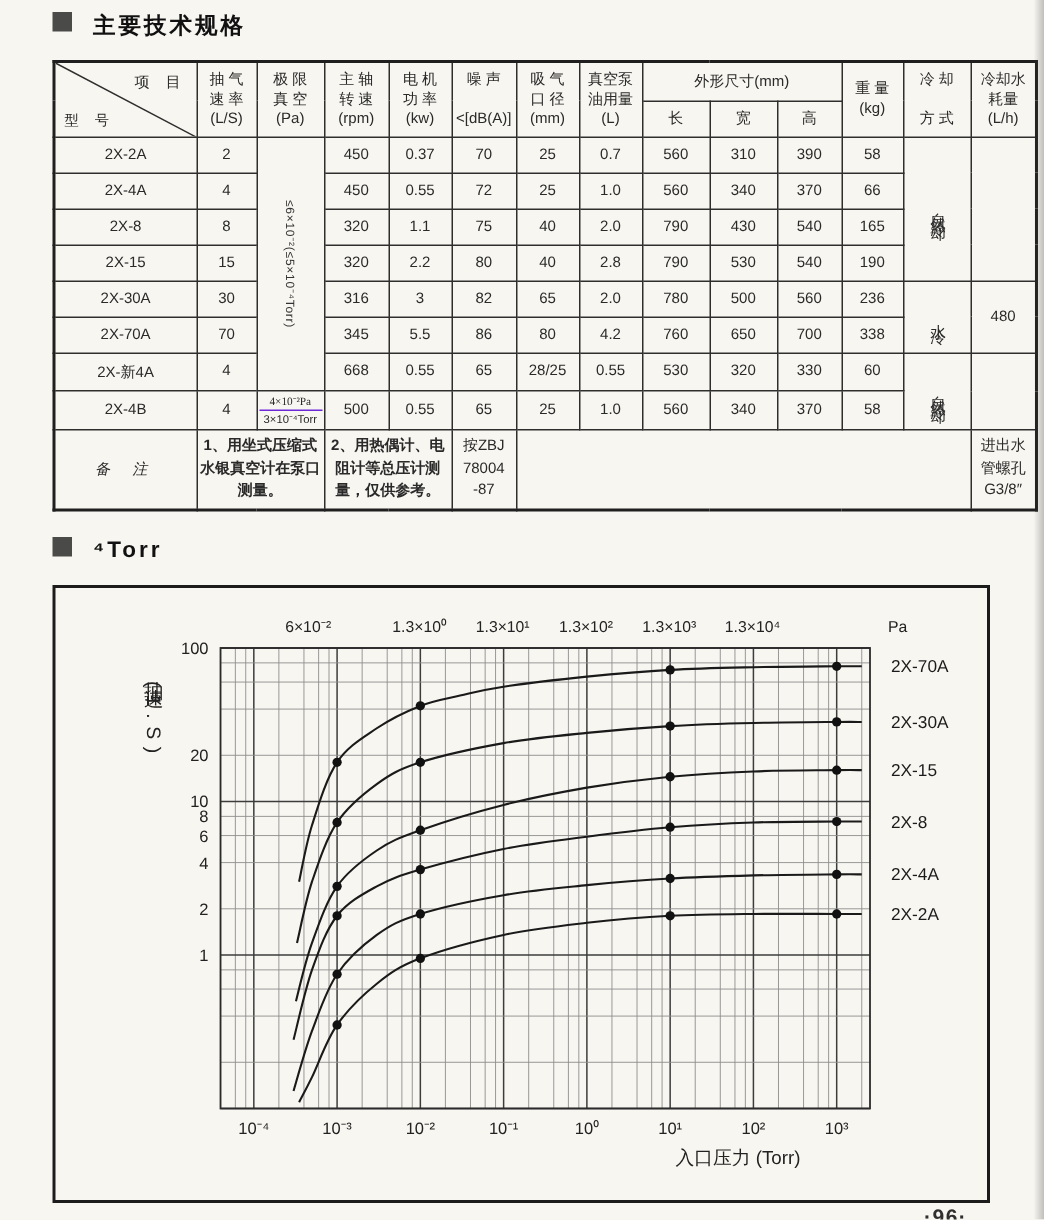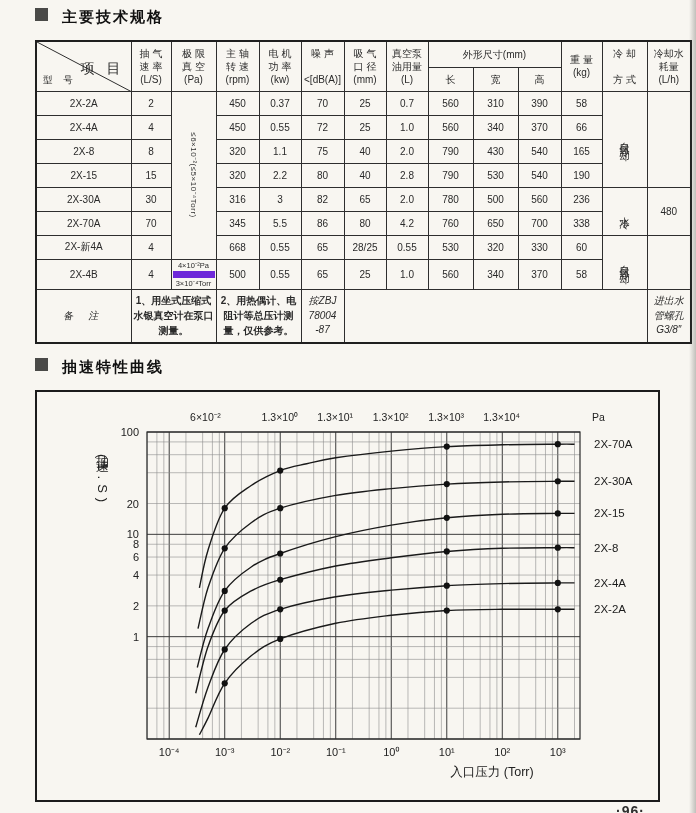--- a/index.html
+++ b/index.html
@@ -27,7 +27,7 @@
   tr.h1{height:26px;} tr.h2{height:24px;}
   td.corner{position:relative;padding:0;}
   td.corner svg{position:absolute;left:0;top:0;}
-  .corner-top{position:absolute;top:18px;right:6px;font-size:14px;letter-spacing:4px;}
+  .corner-top{position:absolute;top:6px;right:6px;font-size:10px;letter-spacing:4px;}
   .corner-bot{position:absolute;bottom:4px;left:6px;font-size:9.5px;letter-spacing:4px;}
   td.vac-merged{position:relative;padding:0;}
   .vac-rot{position:absolute;left:50%;top:50%;transform:translate(-50%,-50%) rotate(90deg);

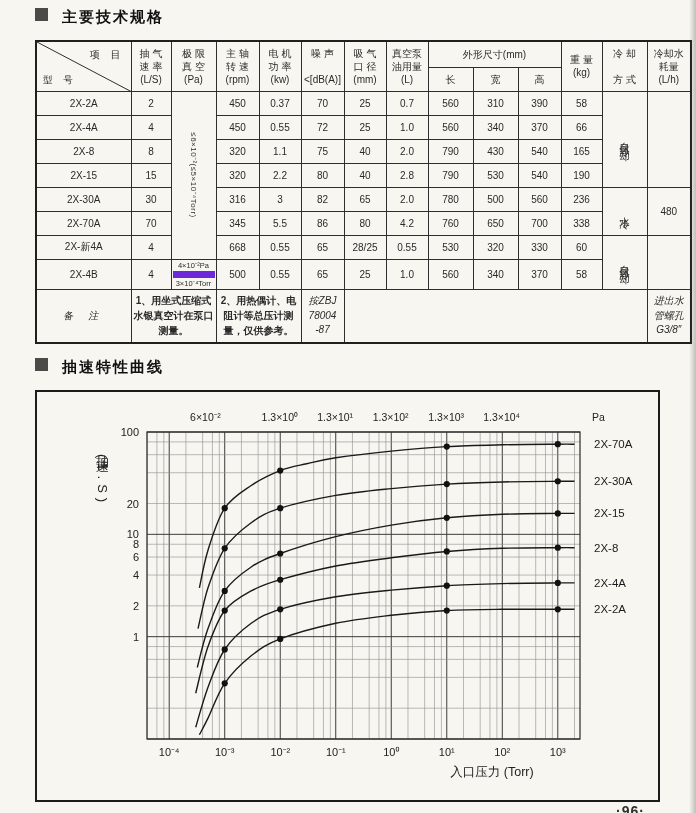--- a/index.html
+++ b/index.html
@@ -34,7 +34,7 @@
     white-space:nowrap;font-size:8px;letter-spacing:.5px;color:#333;}
   td.vac-split{padding:0;}
   .vac-split-top,.vac-split-bot{font-size:7.5px;height:11px;line-height:11px;white-space:nowrap;}
-  .vac-split-top{border-bottom:7px solid #6d28d9;}
+  .vac-split-top{border-bottom:1px solid #6d28d9;font-family:Liberation Serif, serif;}
   td.cooling-cell div{writing-mode:vertical-lr;text-orientation:upright;
     margin:0 auto;font-size:10.5px;letter-spacing:3px;line-height:1.6;}
   td.cooling-cell div.two-col{height:50px;}

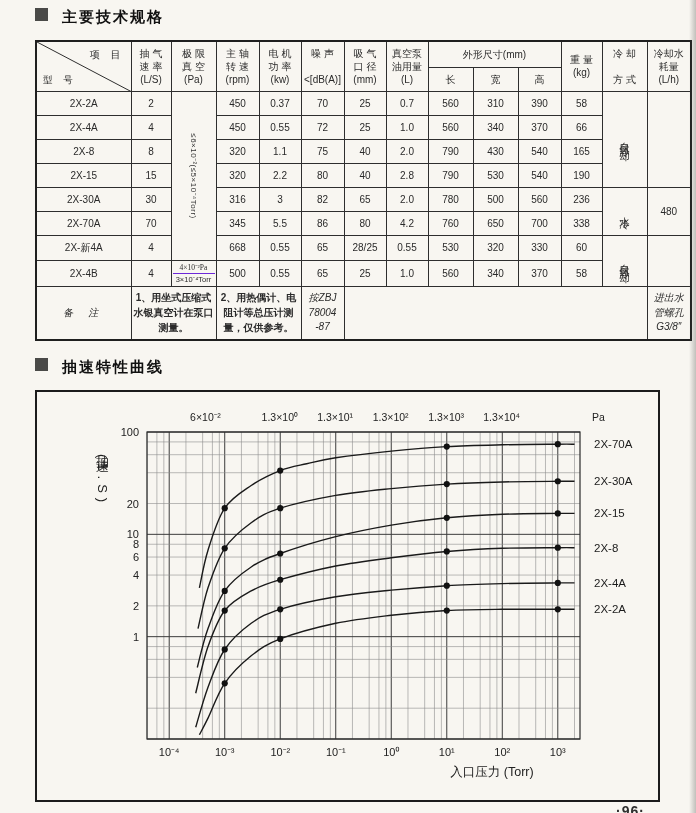--- a/index.html
+++ b/index.html
@@ -40,7 +40,7 @@
   td.cooling-cell div.two-col{height:50px;}
   td.note-cell{font-size:8.5px;text-align:left;line-height:1.5;padding:3px 4px;vertical-align:middle;font-weight:bold;}
   td.note-label{font-size:10px;letter-spacing:6px;text-align:center;font-style:italic;}
-  td.note-pre{white-space:pre-line;font-size:8.5px;text-align:left;padding:2px 4px;line-height:1.45;font-style:italic;}
+  td.note-pre{white-space:pre-line;font-size:8.5px;text-align:left;padding:2px 4px;line-height:1.45;}
   tr.notes-row{height:54px;}
 
   

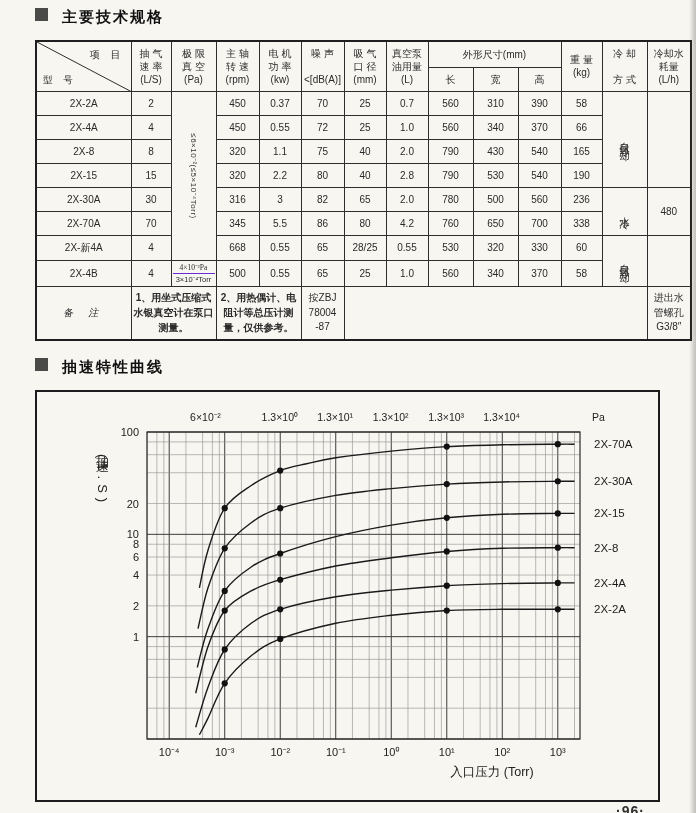--- a/index.html
+++ b/index.html
@@ -263,7 +263,7 @@
 
 <div class="section-title" id="title2">
   <span class="bullet"></span>
-  <span class="txt">抽速特性曲线</span>
+  <span class="txt">⁴Torr</span>
 </div>
 
 <div id="figure-box">

